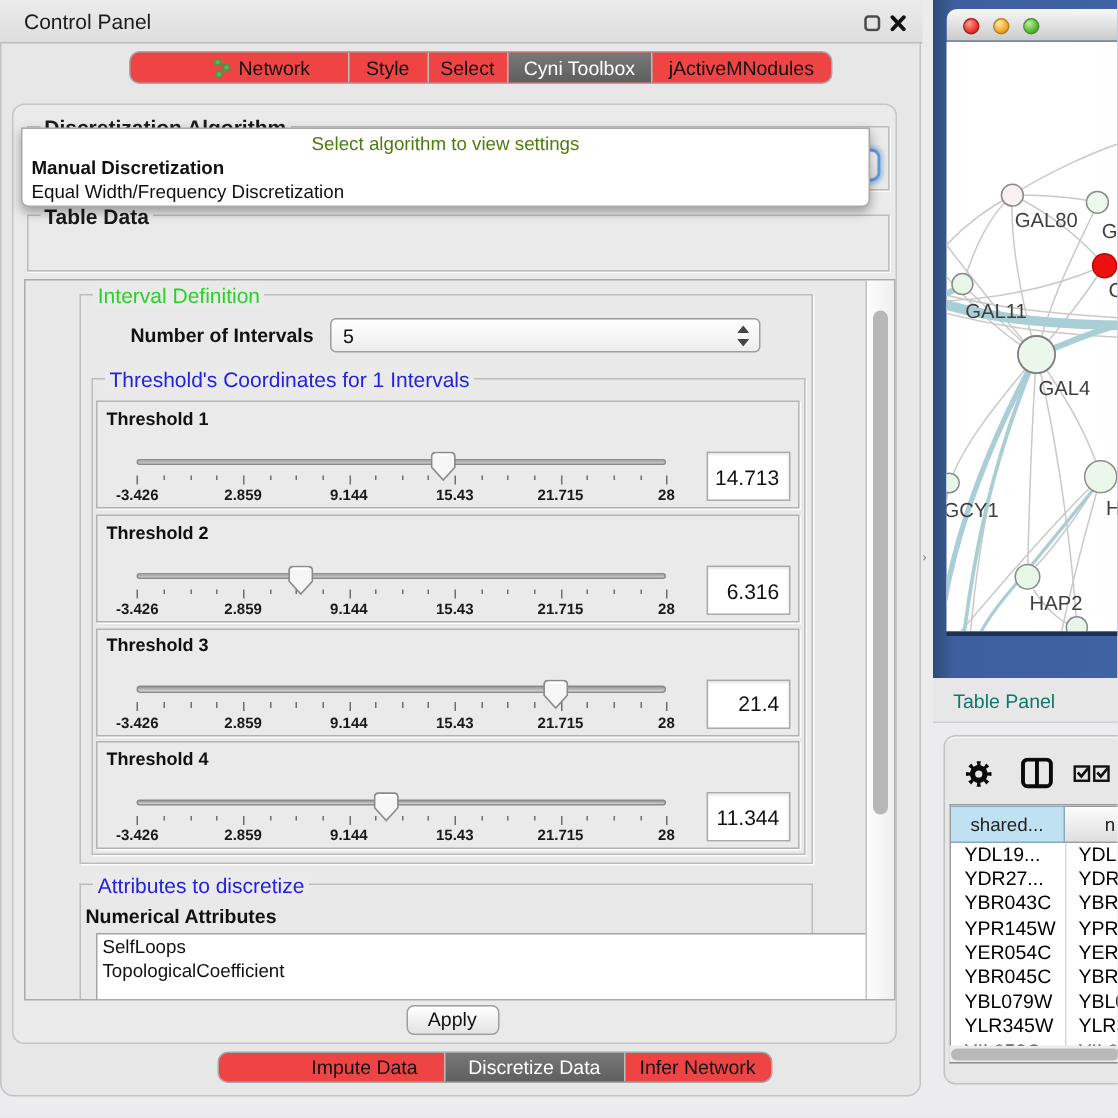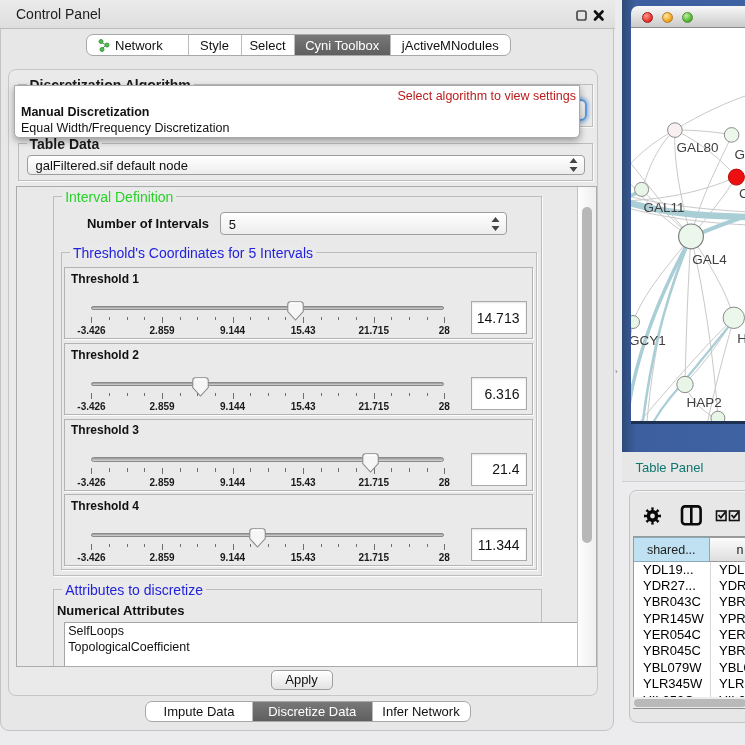--- a/index.html
+++ b/index.html
@@ -12,7 +12,7 @@
 #cptitle { left:0; top:0; width:615px; height:29px; background:linear-gradient(#ebebeb,#dedede); border-bottom:1px solid #bdbdbd; }
 #cptitle .t { position:absolute; left:16px; top:6px; font-size:14px; color:#1d1d1d; }
 
-.seg { background:#ffffff; border:1px solid #a8a8a8; border-radius:7px; display:flex; align-items:stretch; overflow:hidden; }
+.seg { background:#ef4444; border:1px solid #a8a8a8; border-radius:7px; display:flex; align-items:stretch; overflow:hidden;padding-left:44px; }
 .seg .tab { font-size:13px; color:#111; display:flex; align-items:center; justify-content:center; border-left:1px solid #bcbcbc; }
 .seg .tab:first-child { border-left:none; }
 .seg .tab.sel { background:linear-gradient(#787878,#5f5f5f); color:#fff; }

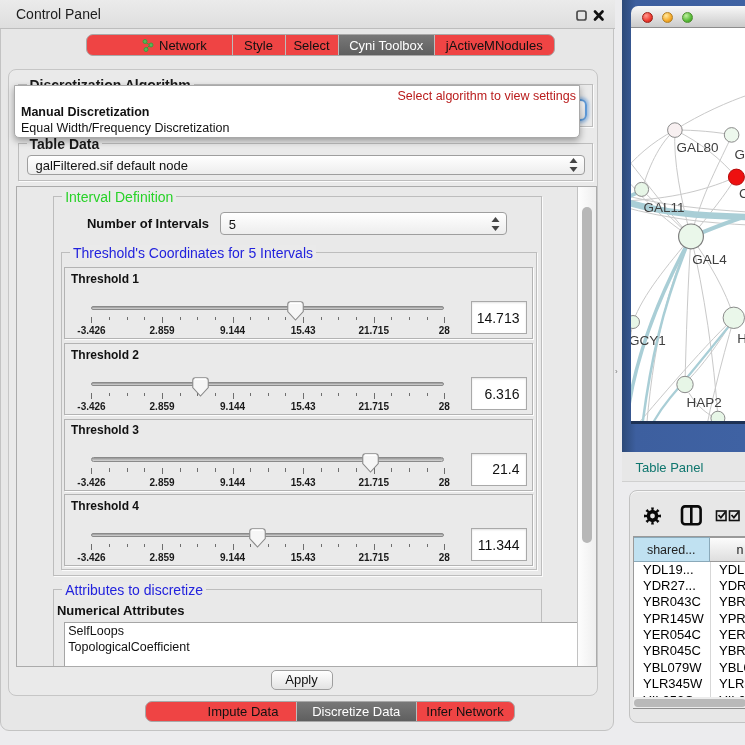--- a/index.html
+++ b/index.html
@@ -437,7 +437,7 @@
 <div class="abs" style="left:615px; top:367px; font-size:8px; color:#777;">›</div>
 
 <div class="abs" id="popup">
-  <div class="r" style="top:2px; text-align:right; color:#b91c1c;">Select algorithm to view settings</div>
+  <div class="r" style="top:2px; text-align:center; color:#4d7c0f;">Select algorithm to view settings</div>
   <div class="r" style="top:34.5px; padding-left:3px;">Equal Width/Frequency Discretization</div>
   <div class="r" style="top:18.5px; font-weight:bold; padding-left:3px;">Manual Discretization</div>
 </div>

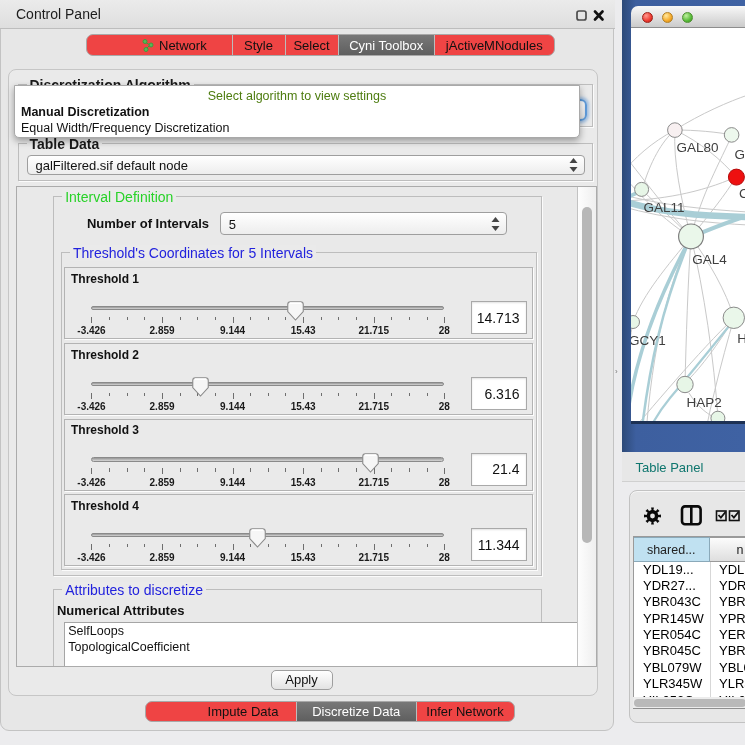--- a/index.html
+++ b/index.html
@@ -236,13 +236,6 @@
 
 <div class="abs titled" style="left:17.5px; top:143px; width:575px; height:38px;">
   <div class="tlabel" style="font-weight:bold; color:#1a1a1a;">Table Data</div>
-  <div class="combo abs" style="left:8px; top:11px; width:558px; height:20px;">
-    <div class="v">galFiltered.sif default node</div>
-    <svg class="ar" viewBox="0 0 9 14">
-        <path d="M4.5,0 L8.5,5 L0.5,5 Z" fill="#444"></path>
-        <path d="M4.5,14 L8.5,9 L0.5,9 Z" fill="#444"></path>
-      </svg>
-  </div>
 </div>
 
 <div class="abs" id="scrollp">

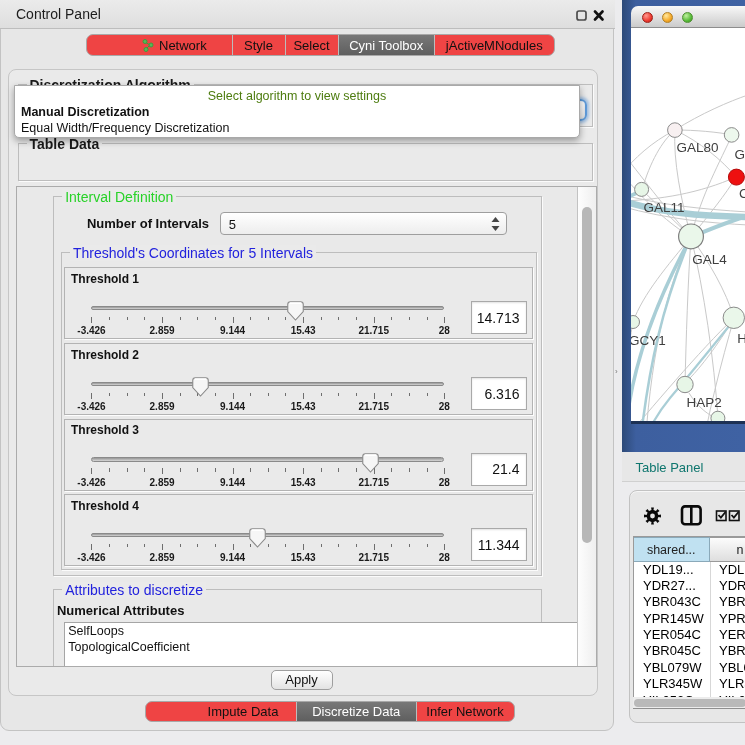--- a/index.html
+++ b/index.html
@@ -253,7 +253,7 @@
   </div>
 
   <div class="abs titled" style="left:44.3px; top:65.5px; width:475.6px; height:318.4px;">
-    <div class="tlabel" style="color:#2222dd;">Threshold's Coordinates for 5 Intervals</div>
+    <div class="tlabel" style="color:#2222dd;">Threshold's Coordinates for 1 Intervals</div>
   </div>
   <div id="thrblocks">
       <div class="thrblock" style="top:80.5px;">

